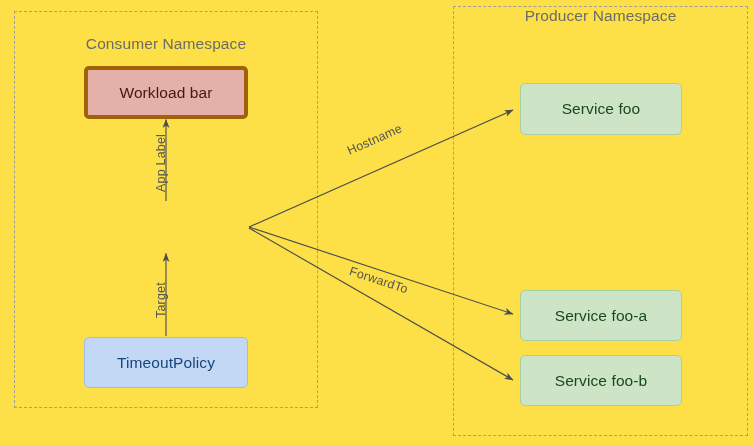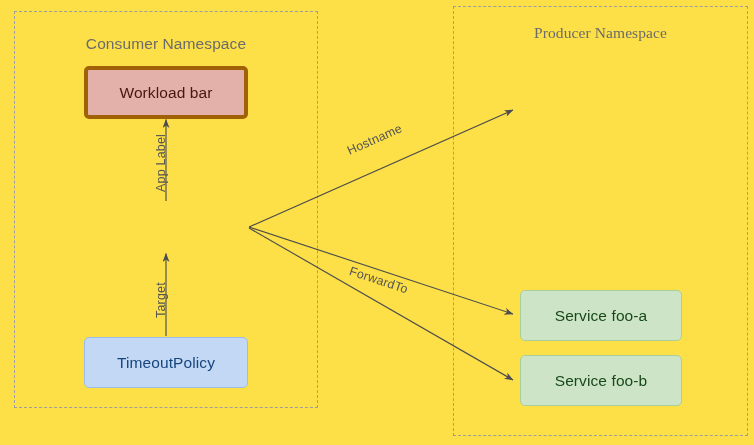--- a/index.html
+++ b/index.html
@@ -95,7 +95,7 @@
   </div>
 
   <div class="ns-group" style="left:453px; top:6px; width:295px; height:430px;">
-    <div class="ns-title" style="top:17px;font-family:Liberation Serif, serif;">Producer Namespace</div>
+    <div class="ns-title" style="top:0;">Producer Namespace</div>
   </div>
 
   <svg class="edges" viewBox="0 0 754 445" xmlns="http://www.w3.org/2000/svg">

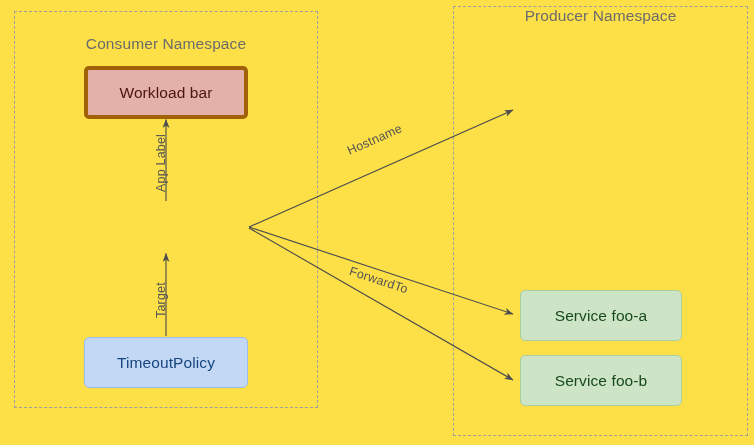--- a/index.html
+++ b/index.html
@@ -133,6 +133,9 @@
     <span>TimeoutPolicy</span>
   </div>
 
+  <div class="node node-service" style="left:520px; top:83px; width:162px; height:52px;">
+    <span>Service foo</span>
+  </div>
 
   <div class="node node-service" style="left:520px; top:355px; width:162px; height:51px;">
     <span>Service foo-b</span>

